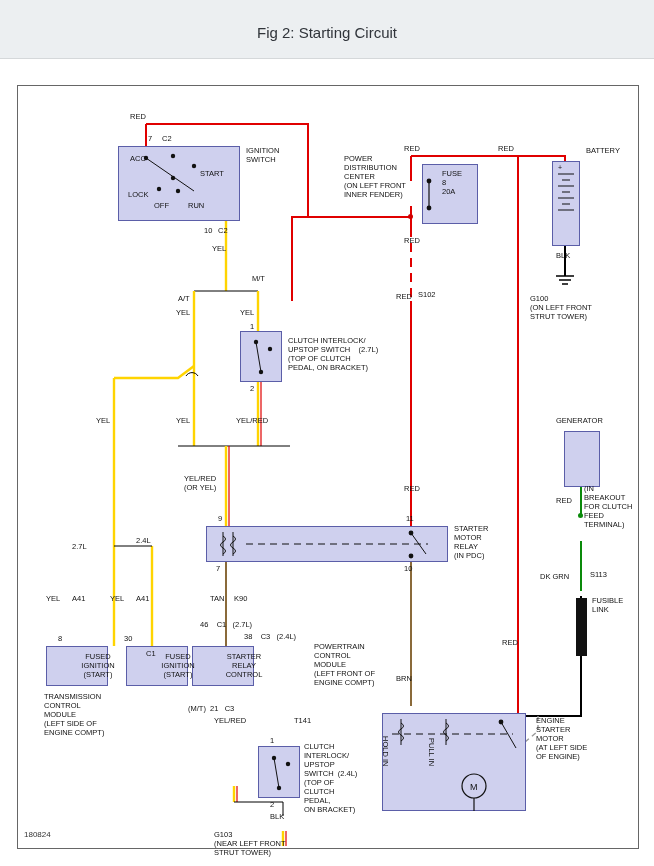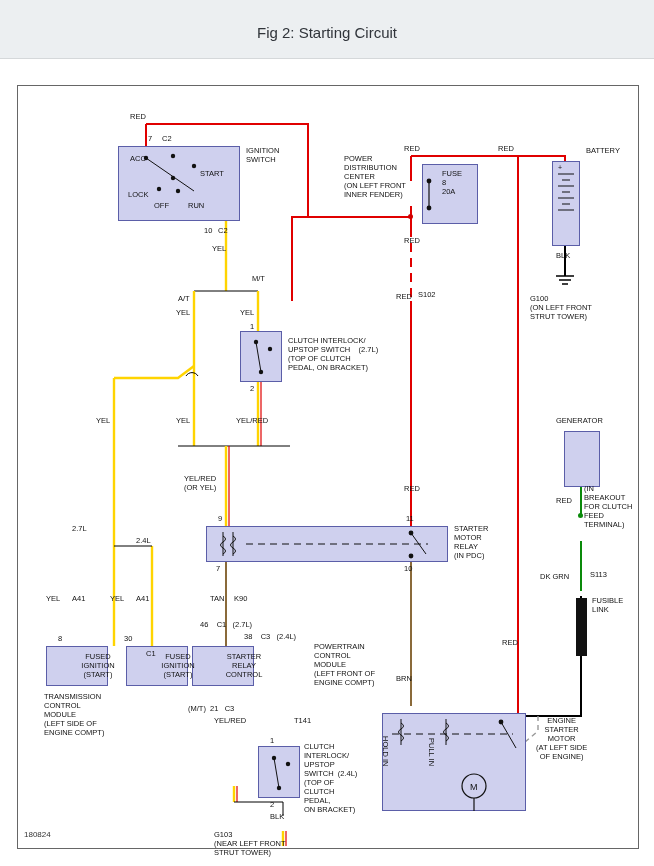--- a/index.html
+++ b/index.html
@@ -260,7 +260,7 @@
 
   <div class="lbl" style="left:192px;top:508px;">TAN</div>
   <div class="lbl" style="left:216px;top:508px;">K90</div>
-  <div class="lbl" style="left:54px;top:438px;">2.7L</div>
+  <div class="lbl" style="left:54px;top:456px;">2.7L</div>
   <div class="lbl" style="left:118px;top:450px;">2.4L</div>
   <div class="lbl" style="left:28px;top:508px;">YEL</div>
   <div class="lbl" style="left:54px;top:508px;">A41</div>

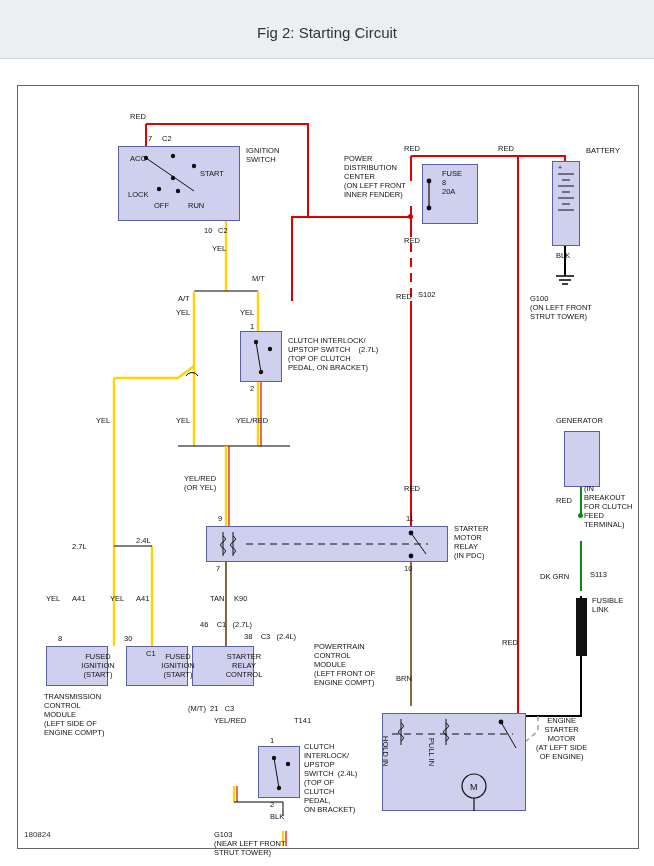--- a/index.html
+++ b/index.html
@@ -311,7 +311,7 @@
 (NEAR LEFT FRONT
 STRUT TOWER)</div>
 
-  <div class="lbl" style="left:518px;top:630px;text-align:center;">ENGINE
+  <div class="lbl" style="left:518px;top:630px;">ENGINE
 STARTER
 MOTOR
 (AT LEFT SIDE

